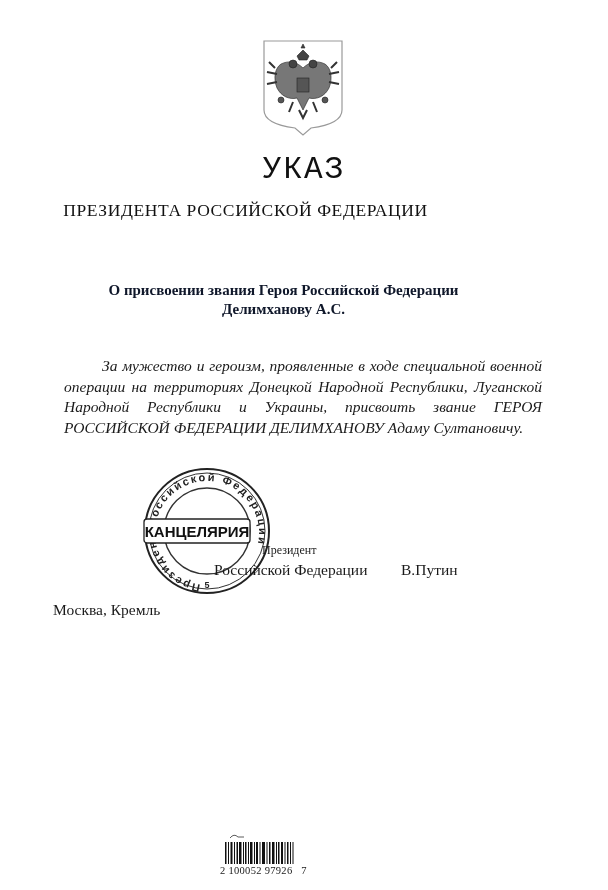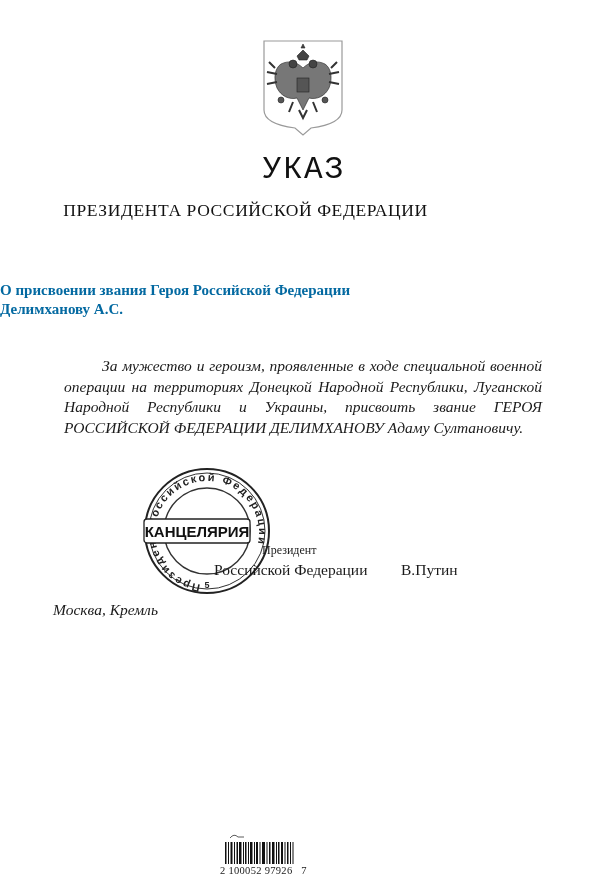--- a/index.html
+++ b/index.html
@@ -11,7 +11,7 @@
   .emblem { left: 261px; top: 38px; width: 84px; height: 98px; }
   .title { left: 0; width: 608px; top: 152px; text-align: center; font-size: 31px; letter-spacing: 2px; color: #111; font-family: Liberation Mono, monospace; }
   .subtitle { left: 0; width: 491px; top: 200px; text-align: center; font-size: 17.5px; letter-spacing: 0.6px; color: #111; }
-  .heading { left: 0; width: 567px; top: 281px; text-align: left; font-size: 15px; font-weight: bold; line-height: 19px; color: #0369a1; }
+  .heading { left: 0; width: 567px; top: 281px; text-align: center; font-size: 15px; font-weight: bold; line-height: 19px; color: #0f172a; }
   .body-text { left: 53px; width: 500px; top: 345px; font-size: 15.5px; line-height: 20.5px; text-align: justify; color: #1a1a1a; }
   .body-text p { margin: 11px; text-indent: 38px; font-style: italic; }
   .stamp { left: 140px; top: 467px; width: 135px; height: 128px; }

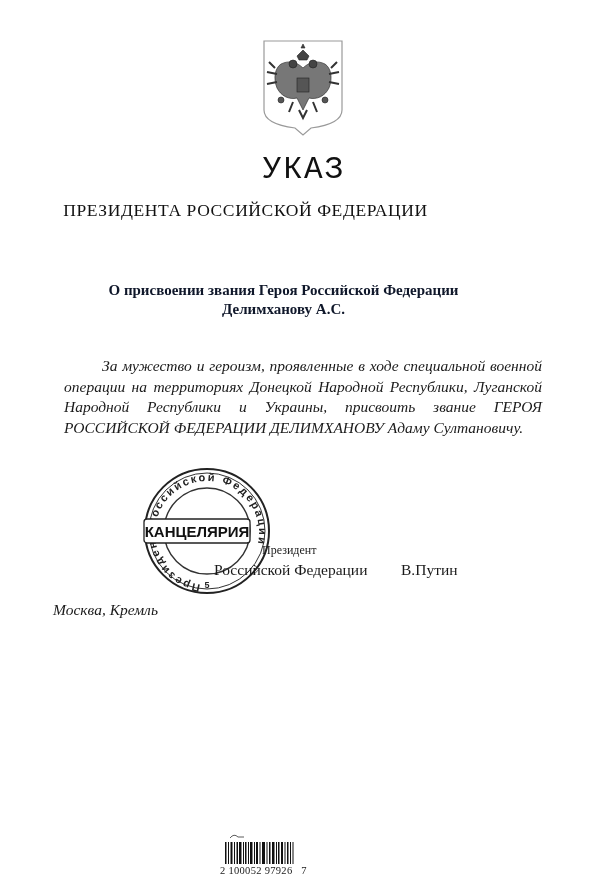--- a/index.html
+++ b/index.html
@@ -18,7 +18,7 @@
   .sig-title { left: 262px; top: 540px; font-size: 12px; line-height: 20px; }
   .sig-org { left: 214px; top: 560px; font-size: 15.5px; line-height: 20px; }
   .sig-name { left: 401px; top: 560px; font-size: 15.5px; line-height: 20px; }
-  .place { left: 53px; top: 600px; font-size: 15.5px; line-height: 19.5px; font-style: italic; }
+  .place { left: 53px; top: 600px; font-size: 15.5px; line-height: 19.5px; }
   .barcode { left: 222px; top: 833px; width: 84px; height: 50px; }
   .barcode-num { left: 220px; top: 865px; font-size: 10.5px; letter-spacing: 0.3px; white-space: pre; }
 </style>

